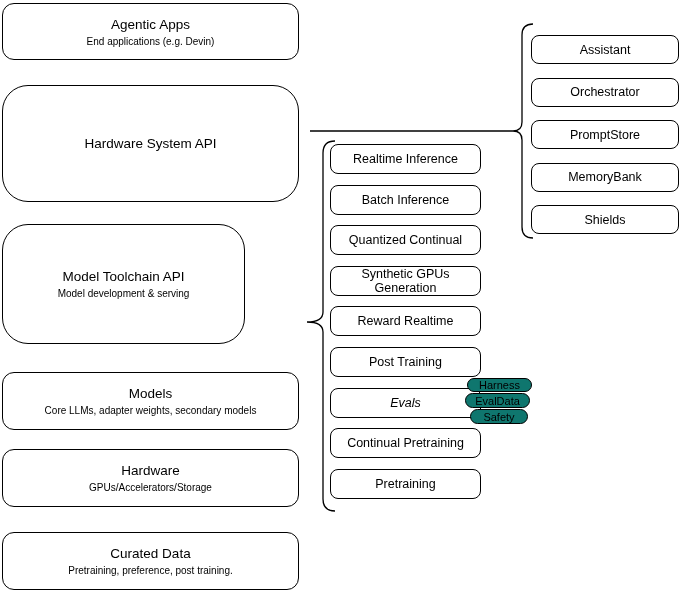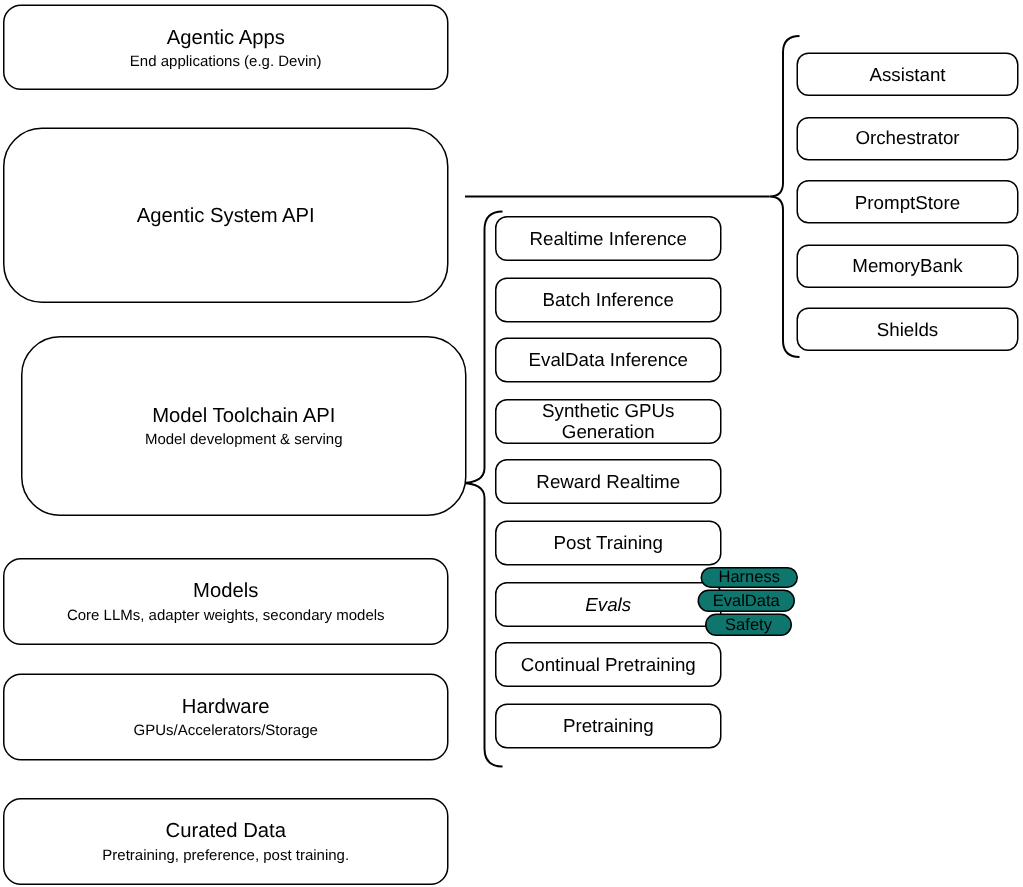--- a/index.html
+++ b/index.html
@@ -63,7 +63,7 @@
   </div>
 
   <div class="node" style="left:2px;top:85px;width:297px;height:117px;border-radius:26px;">
-    <div class="node-title">Agentic System API</div>
+    <div class="node-title">Hardware System API</div>
   </div>
 
   <div class="node" style="left:14px;top:224px;width:297px;height:120px;border-radius:26px;">

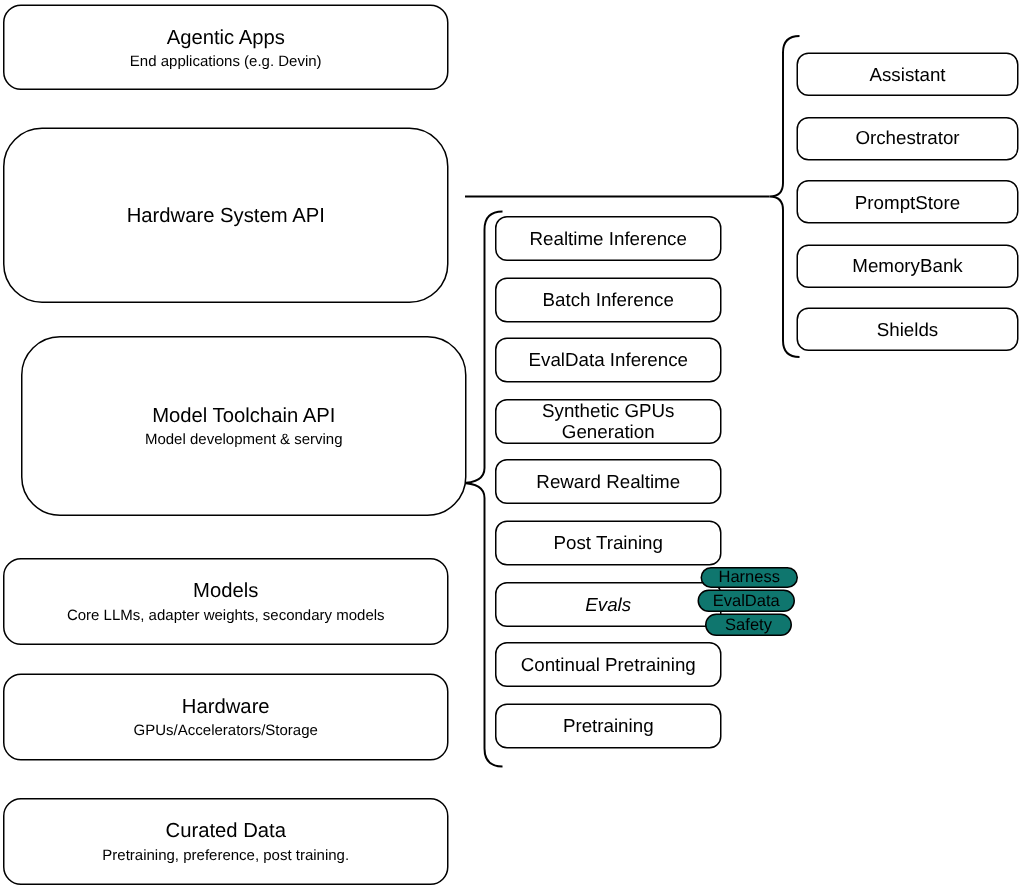--- a/index.html
+++ b/index.html
@@ -89,7 +89,7 @@
   <div class="col mid-col">
     <div class="item">Realtime Inference</div>
     <div class="item">Batch Inference</div>
-    <div class="item">EvalData Inference</div>
+    <div class="item">Quantized Continual</div>
     <div class="item">Synthetic GPUs Generation</div>
     <div class="item">Reward Realtime</div>
     <div class="item">Post Training</div>

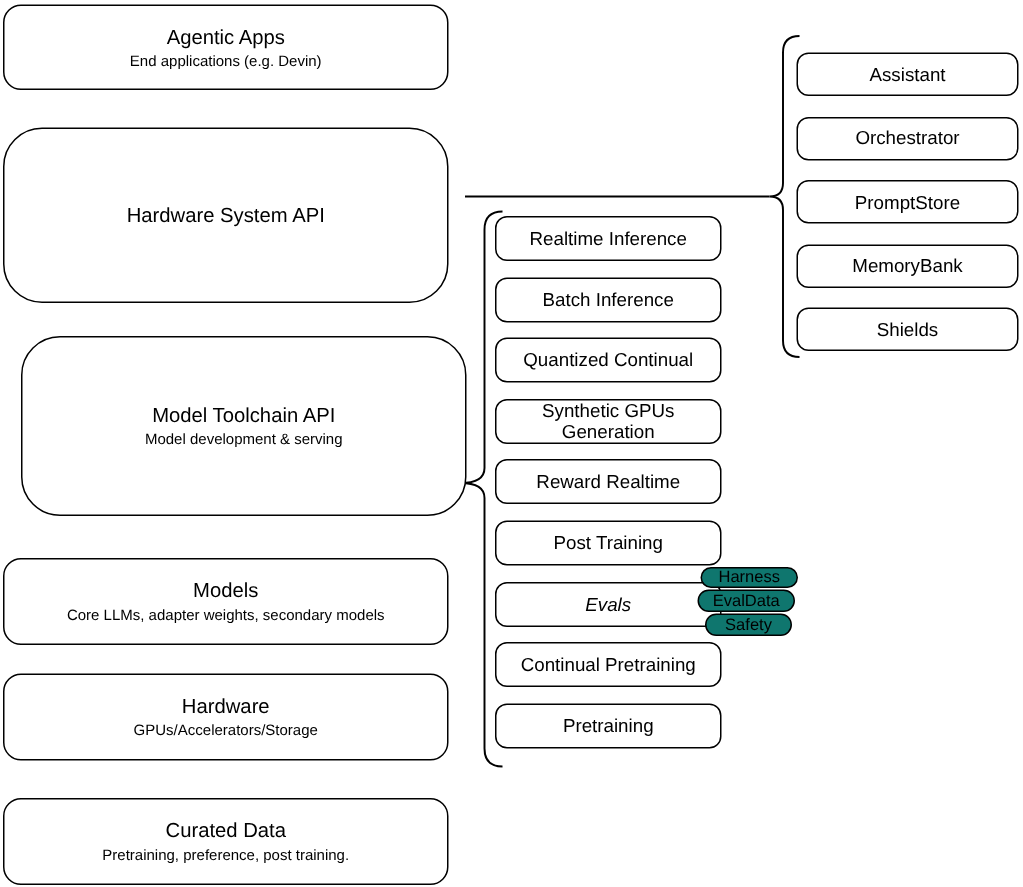--- a/index.html
+++ b/index.html
@@ -66,7 +66,7 @@
     <div class="node-title">Hardware System API</div>
   </div>
 
-  <div class="node" style="left:14px;top:224px;width:297px;height:120px;border-radius:26px;">
+  <div class="node" style="left:2px;top:224px;width:243px;height:120px;border-radius:26px;">
     <div class="node-title">Model Toolchain API</div>
     <div class="node-sub">Model development &amp; serving</div>
   </div>

